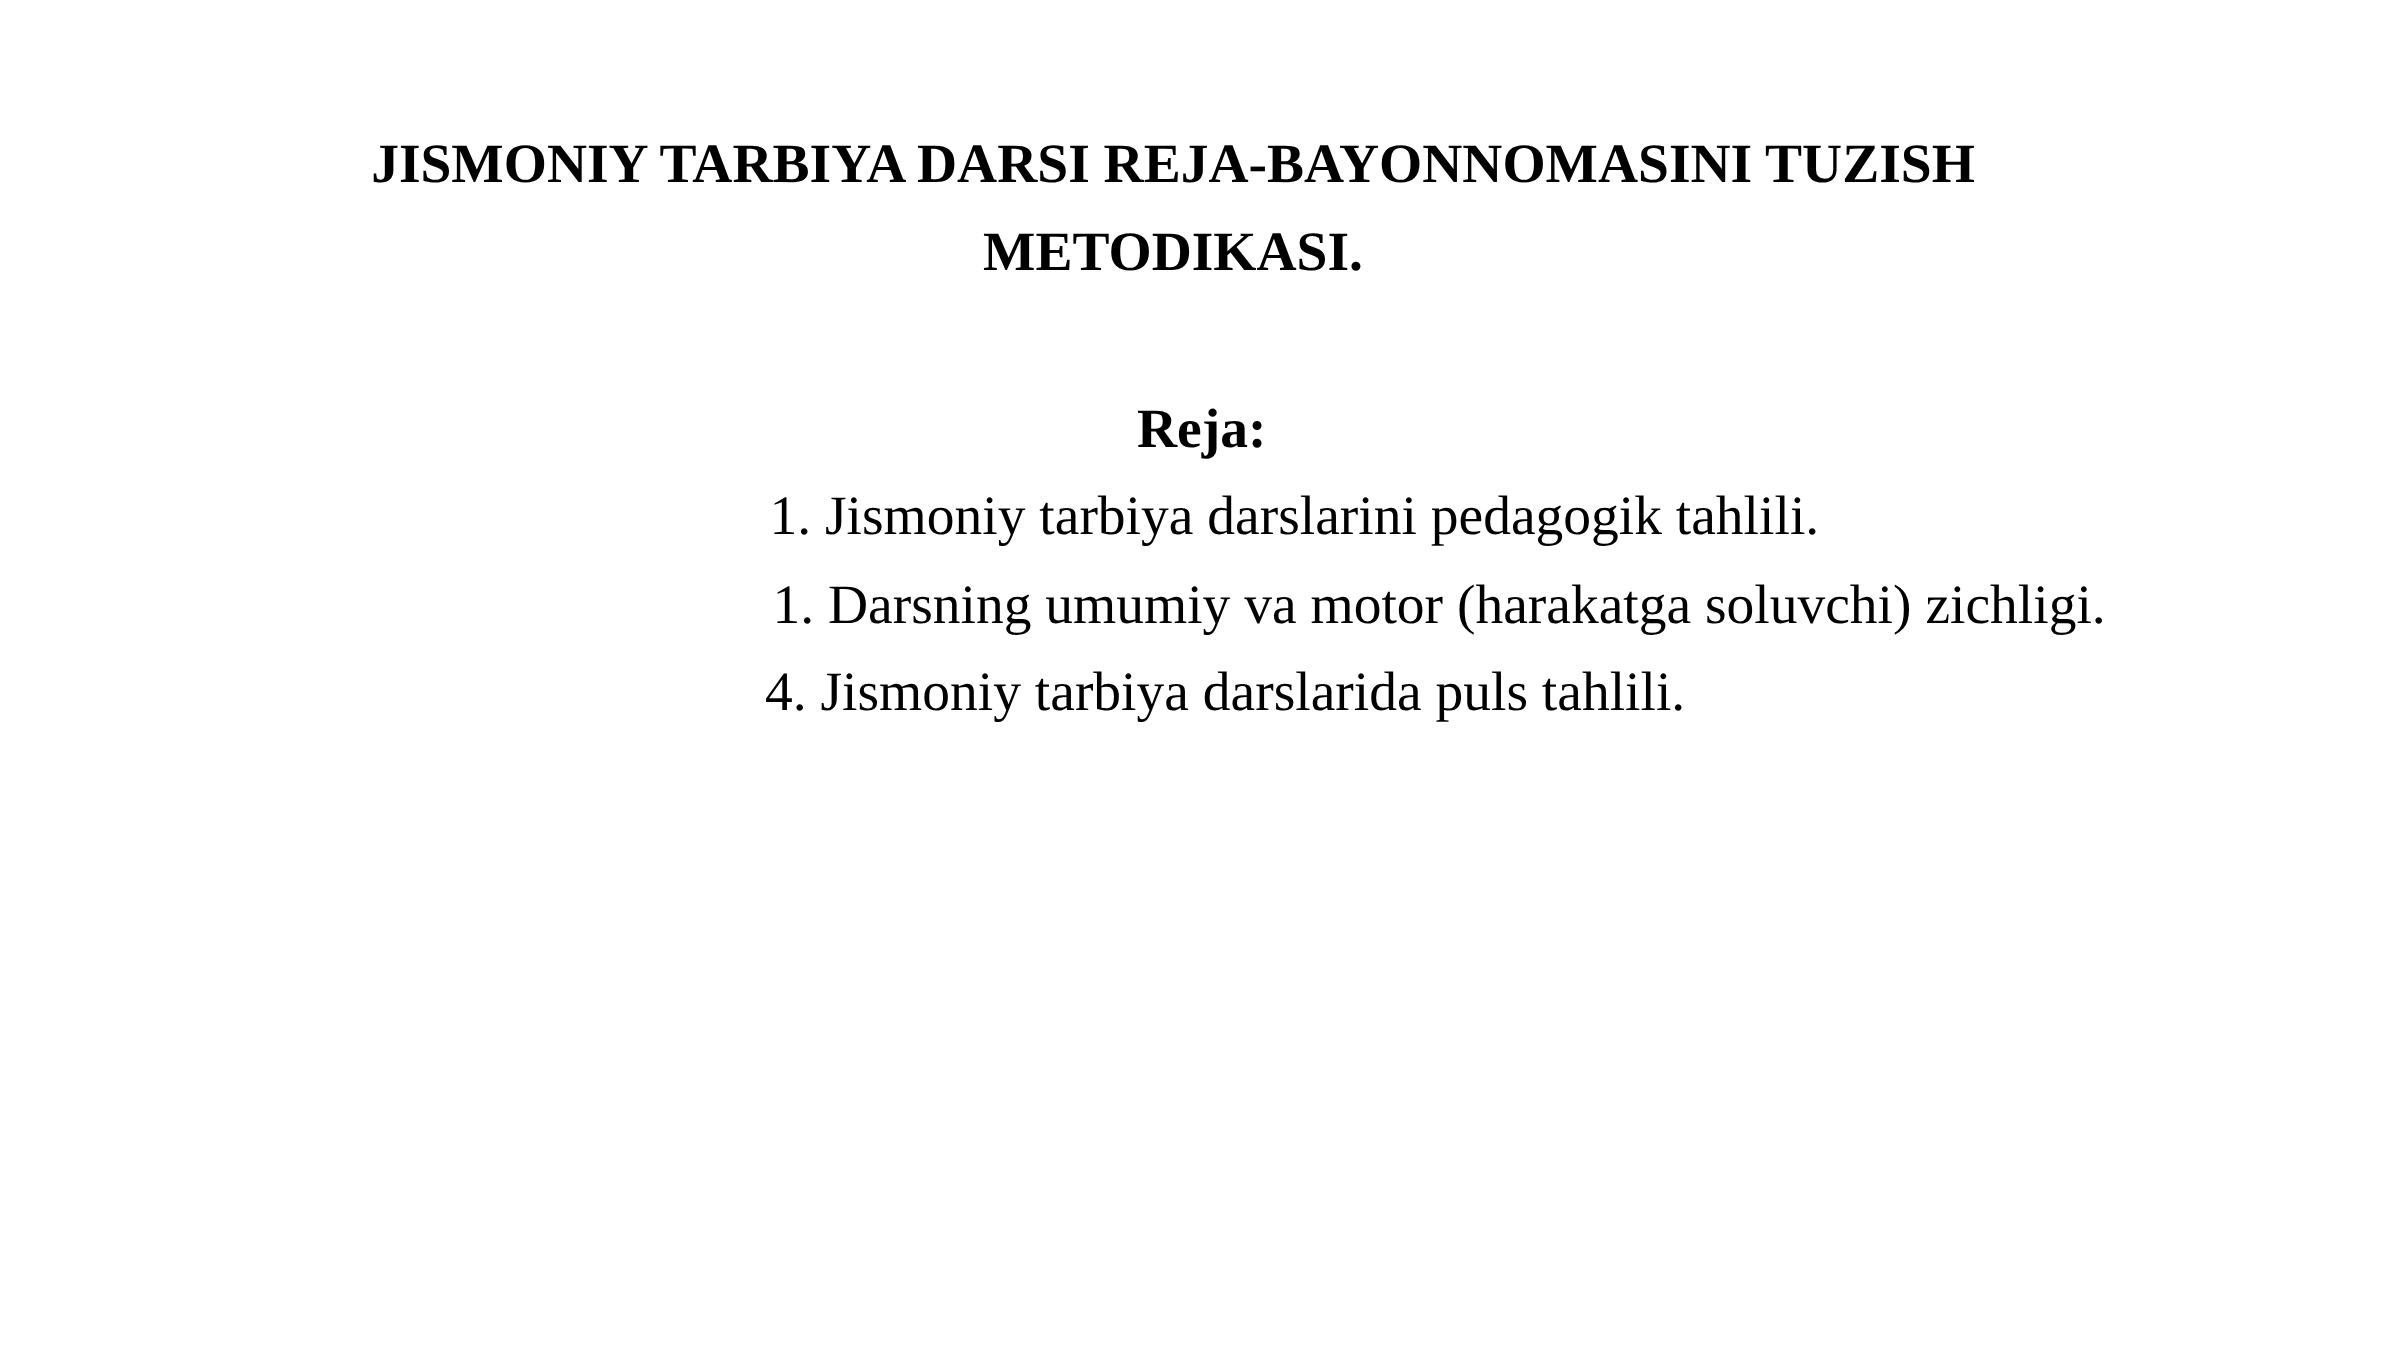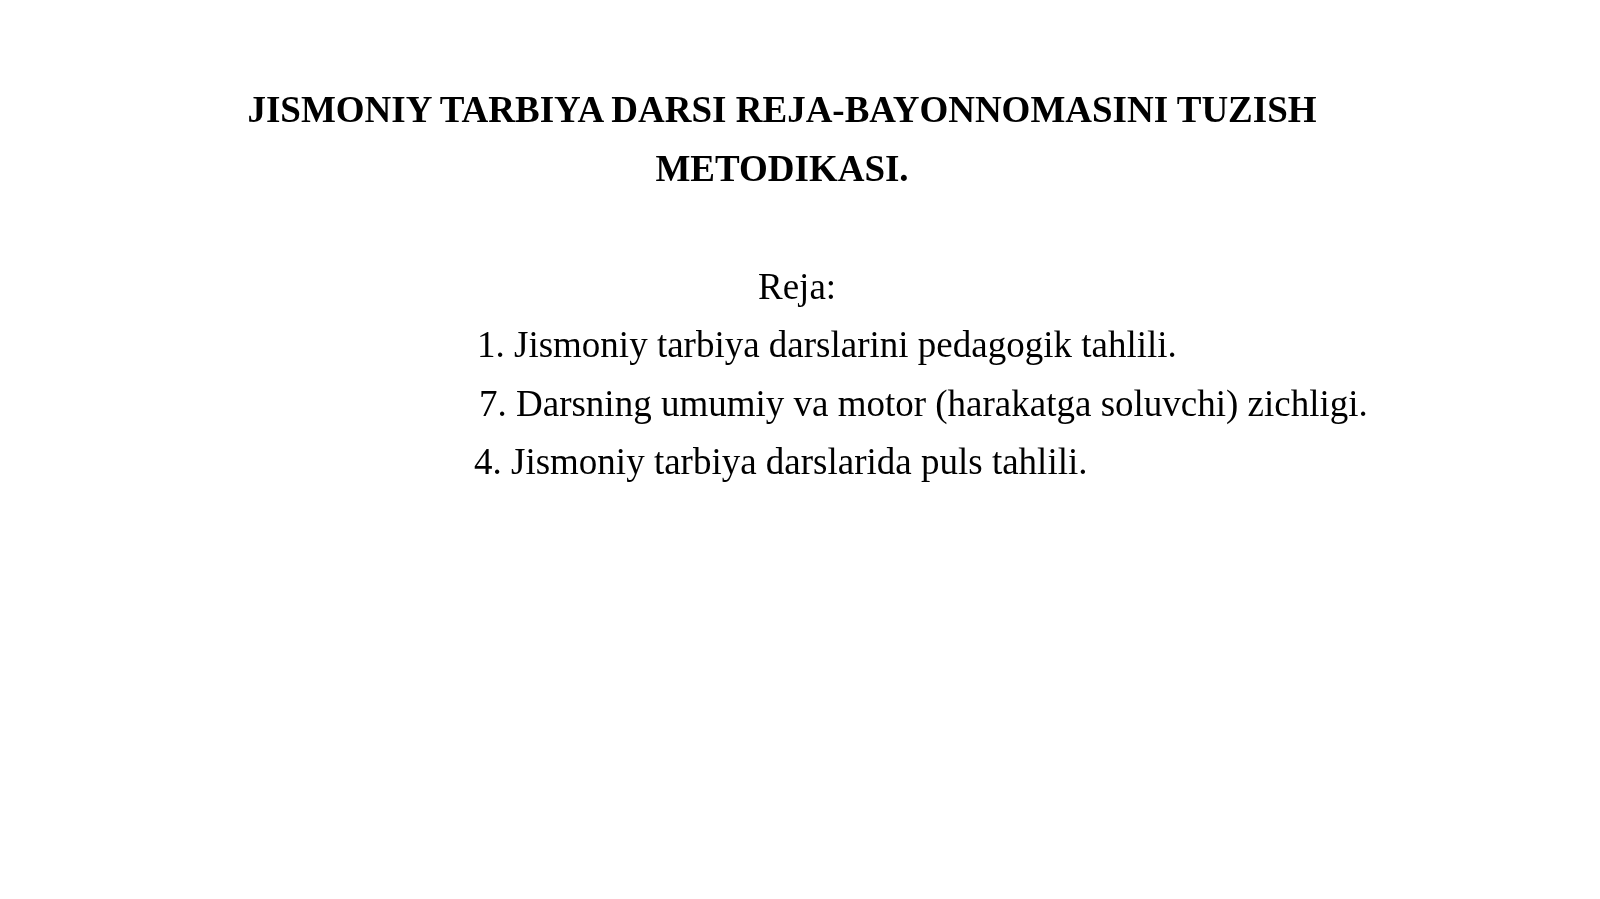--- a/index.html
+++ b/index.html
@@ -30,7 +30,7 @@
       position: absolute;
       top: 268px;
       left: 758px;
-      font-weight: normal;
+      font-weight: bold;
       font-size: 37px;
       line-height: 1;
     }

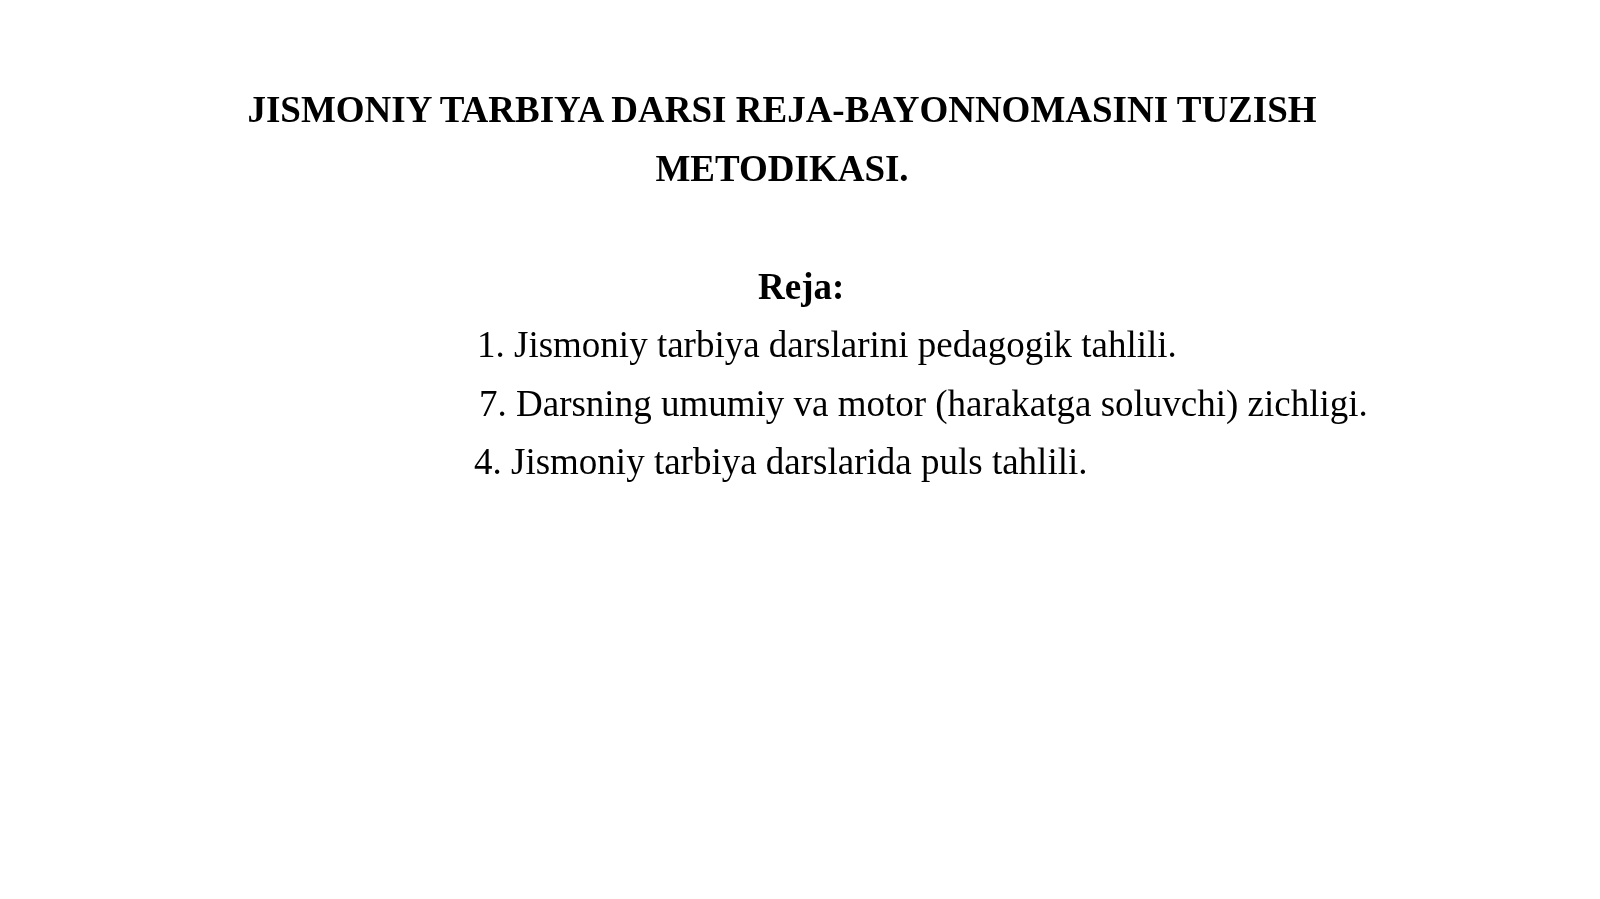--- a/index.html
+++ b/index.html
@@ -39,6 +39,7 @@
       font-size: 37px;
       line-height: 1;
       white-space: nowrap;
+      margin-left: 36px;
     }
     .item-1 { top: 326px; left: 477px; }
     .item-2 { top: 385px; left: 479px; }

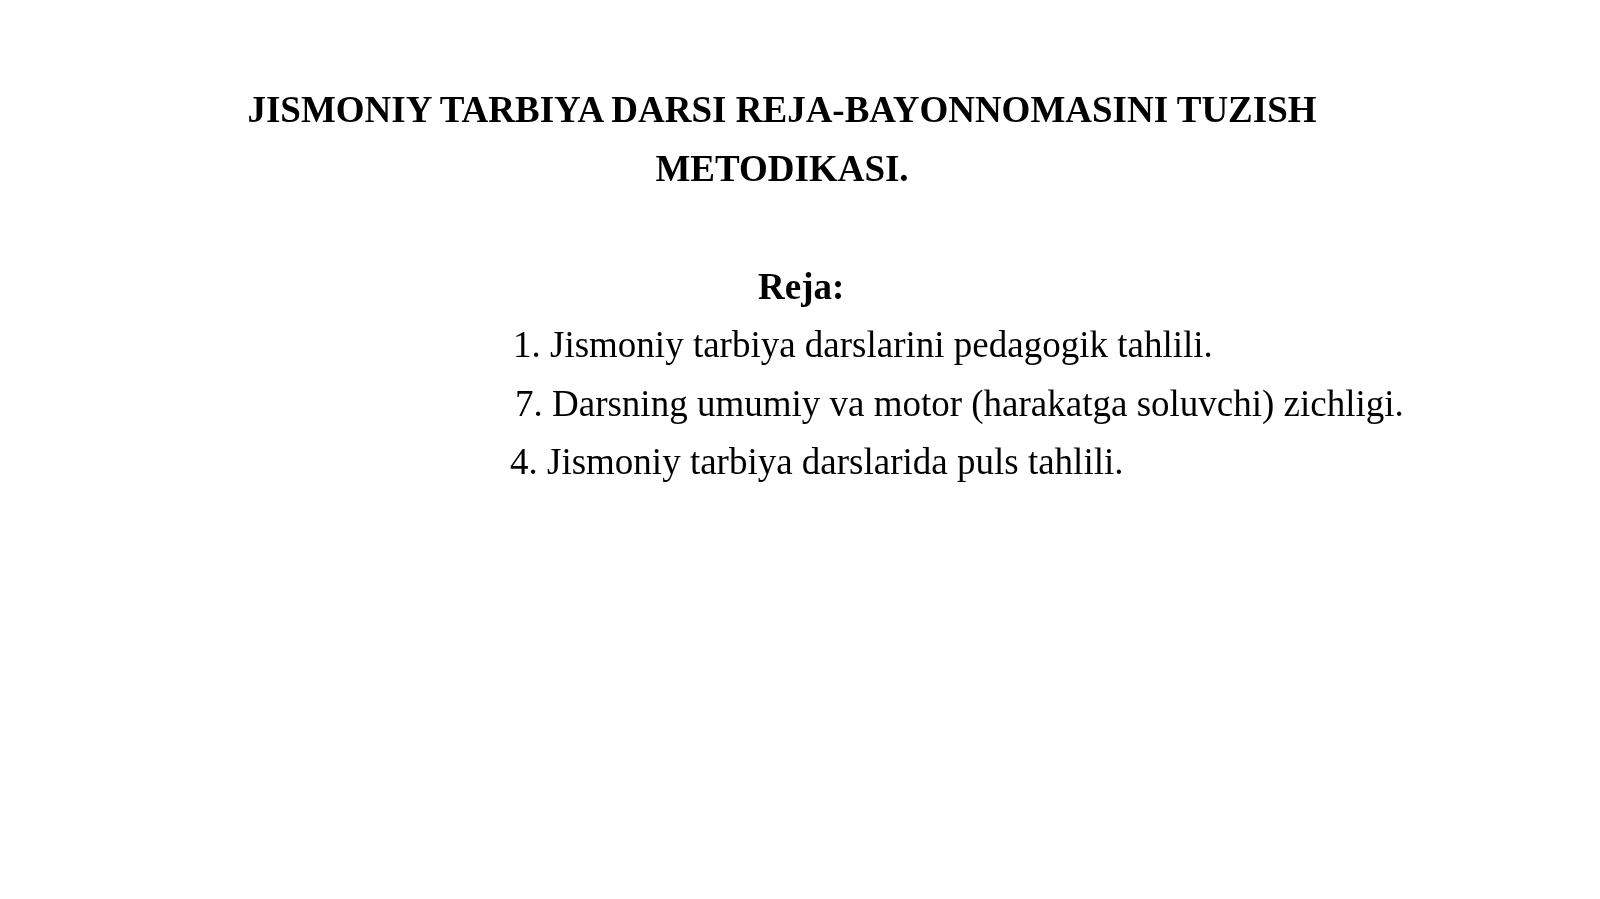--- a/index.html
+++ b/index.html
@@ -56,7 +56,7 @@
 
   <div>
     <div class="item item-1">1. Jismoniy tarbiya darslarini pedagogik tahlili.</div>
-    <div class="item item-2">7. Darsning umumiy va motor (harakatga soluvchi) zichligi.</div>
+    <div class="item item-2">1. Darsning umumiy va motor (harakatga soluvchi) zichligi.</div>
     <div class="item item-3">4. Jismoniy tarbiya darslarida puls tahlili.</div>
   </div>
 </div>

